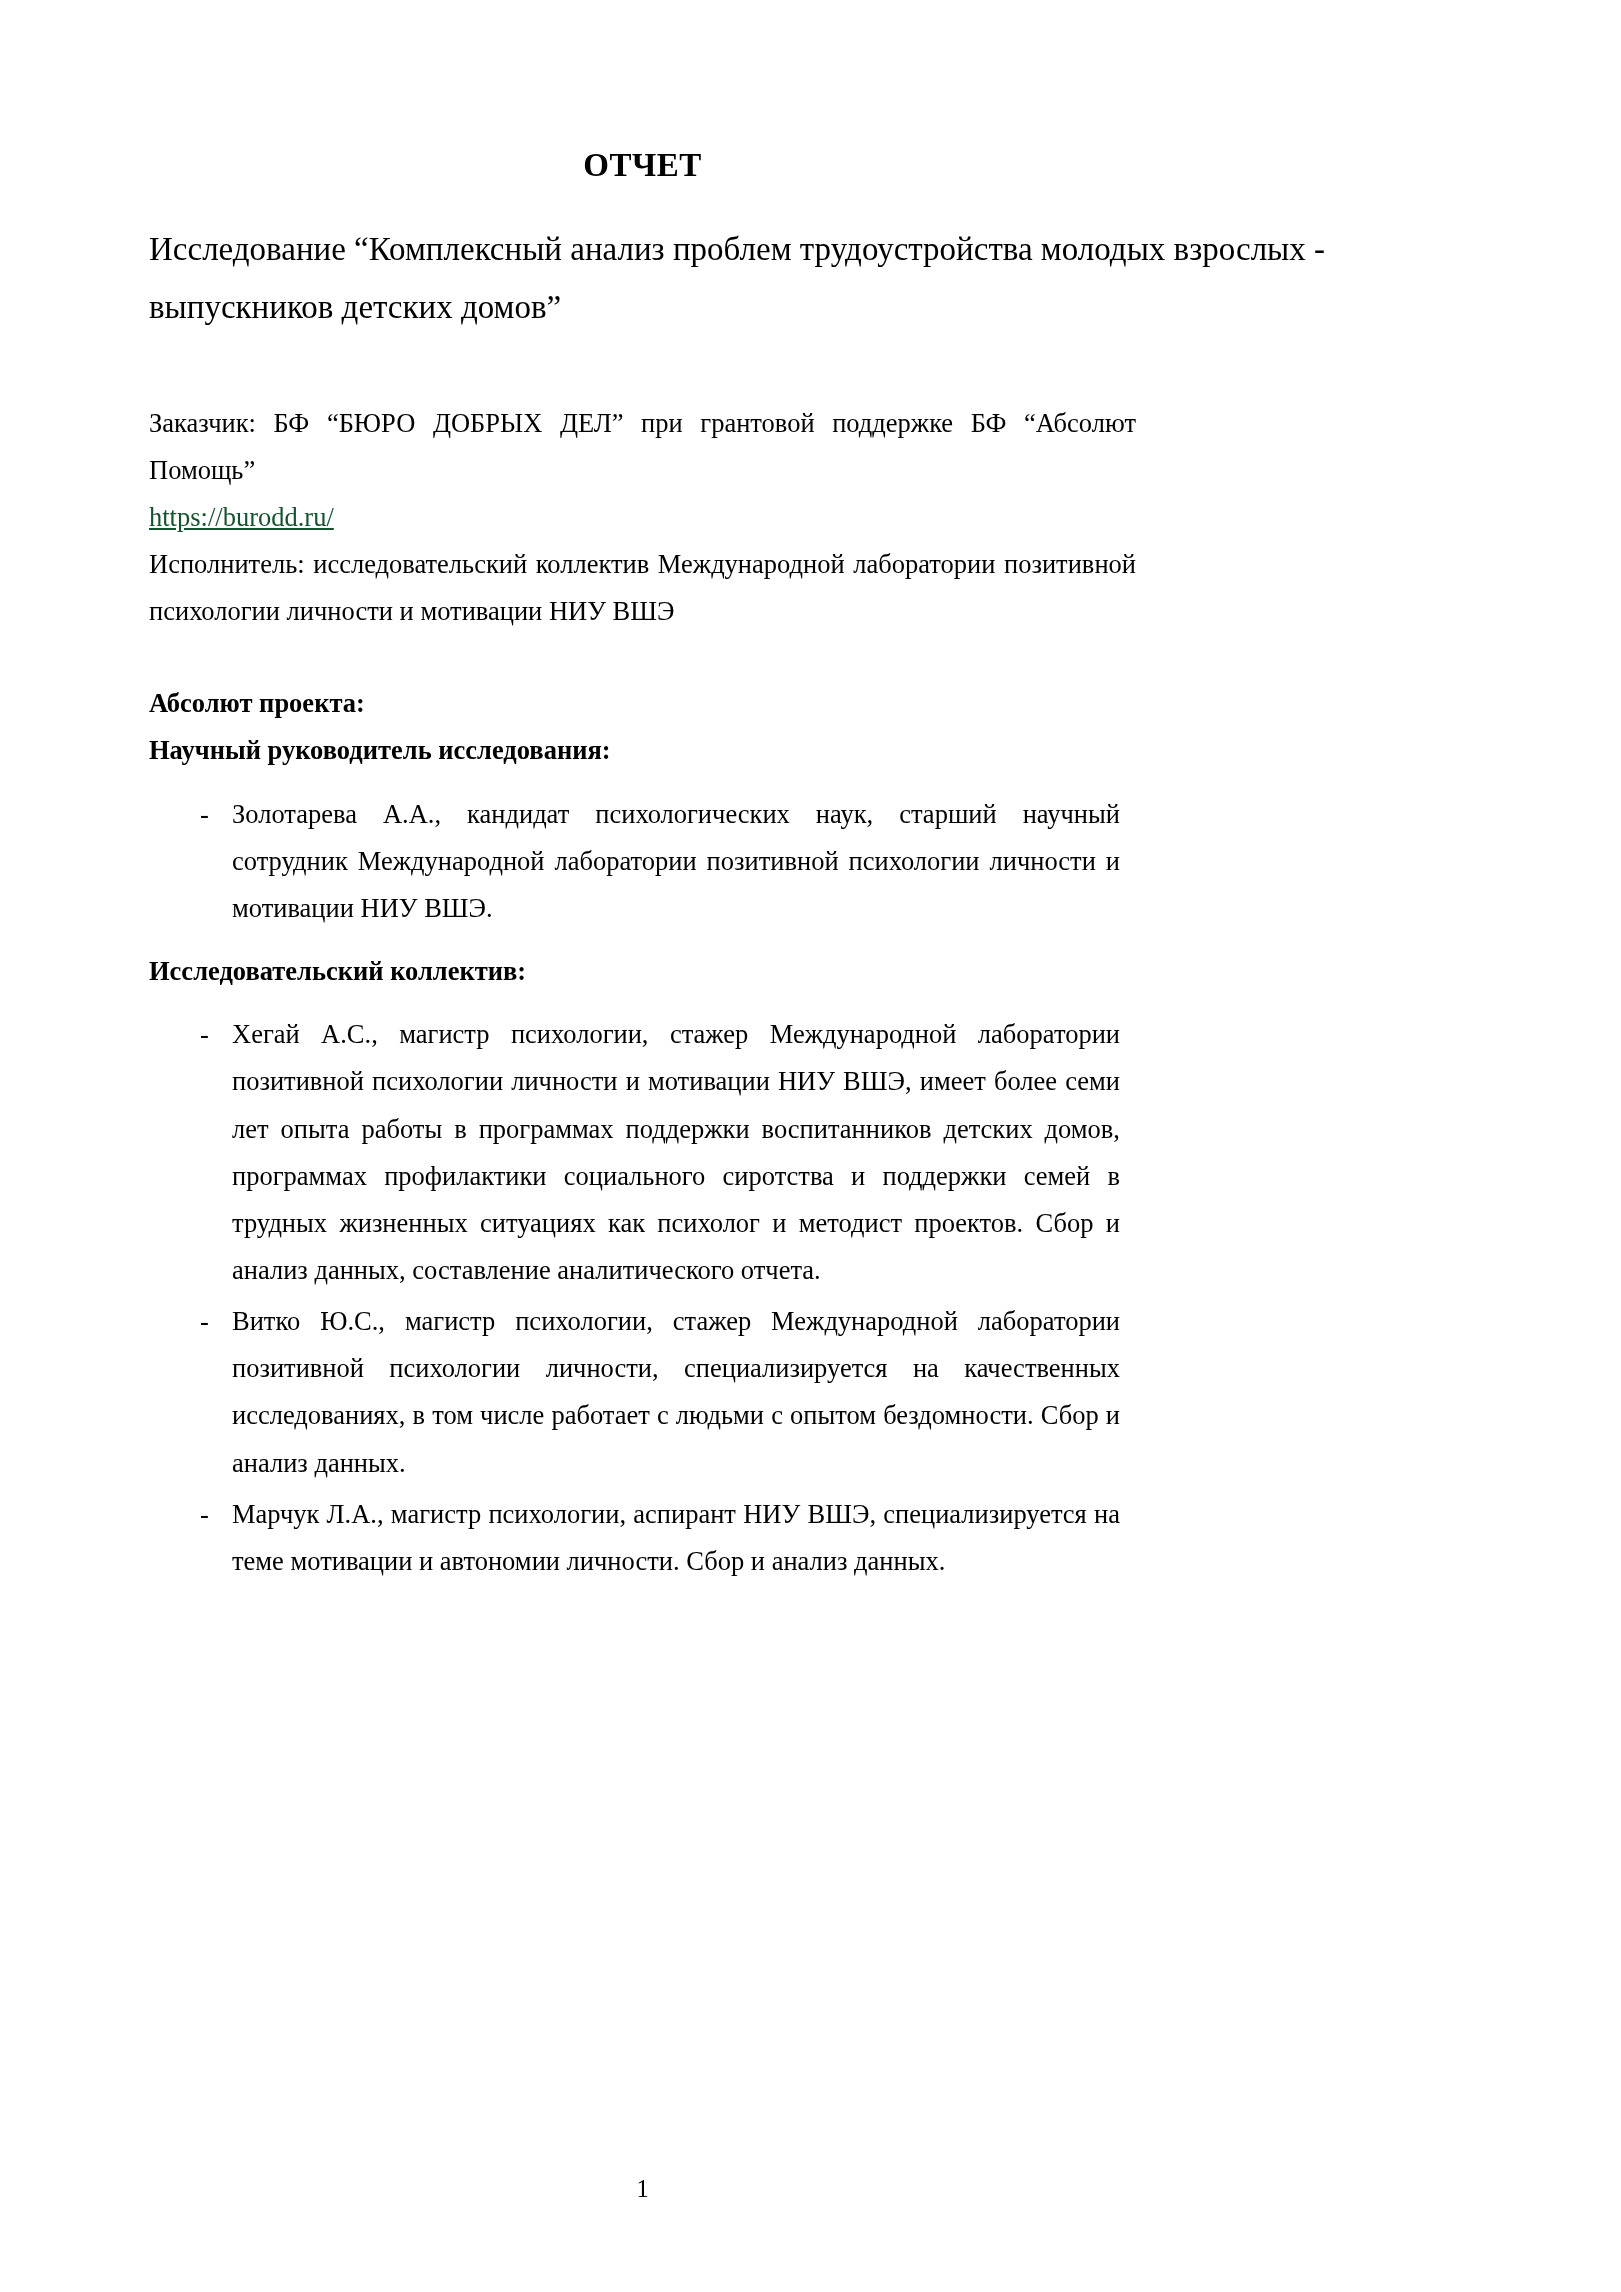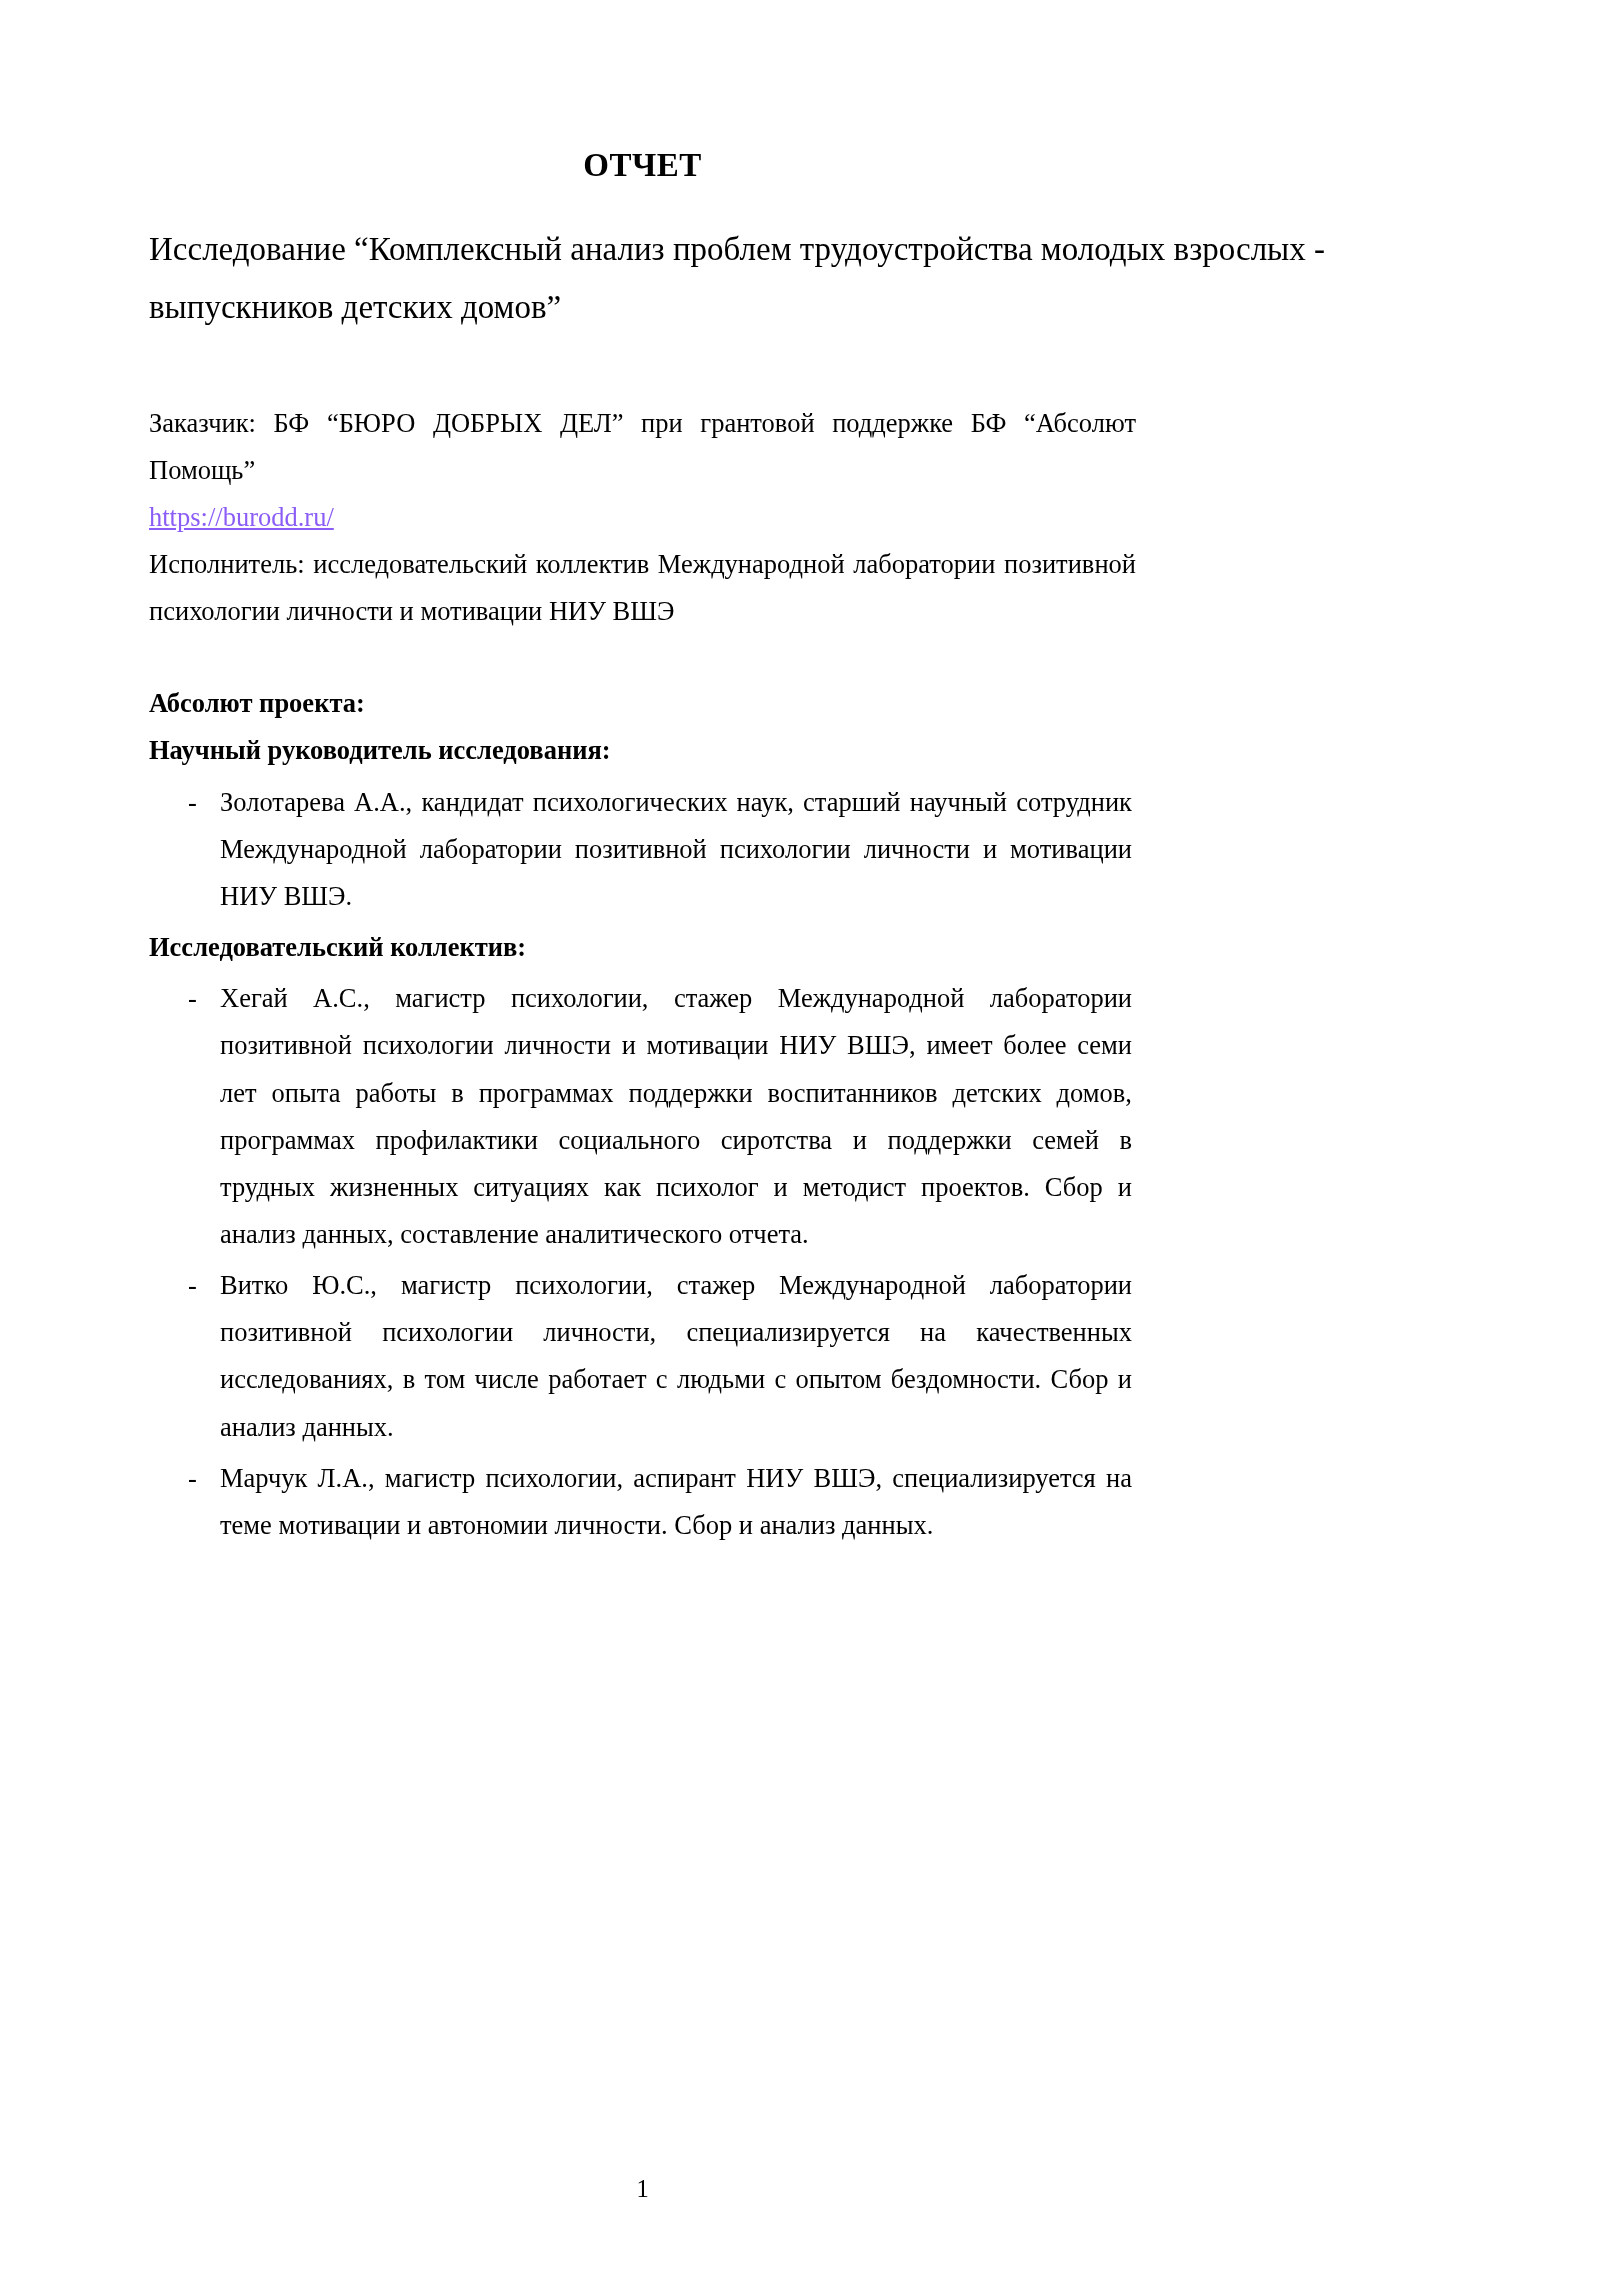--- a/index.html
+++ b/index.html
@@ -52,7 +52,7 @@
   }
   .link {
     text-decoration: underline;
-    color: #8b5cf6;
+    color: #14532d;
   }
   .gap-md { height: 45px; }
   .gap-lg { height: 59px; }

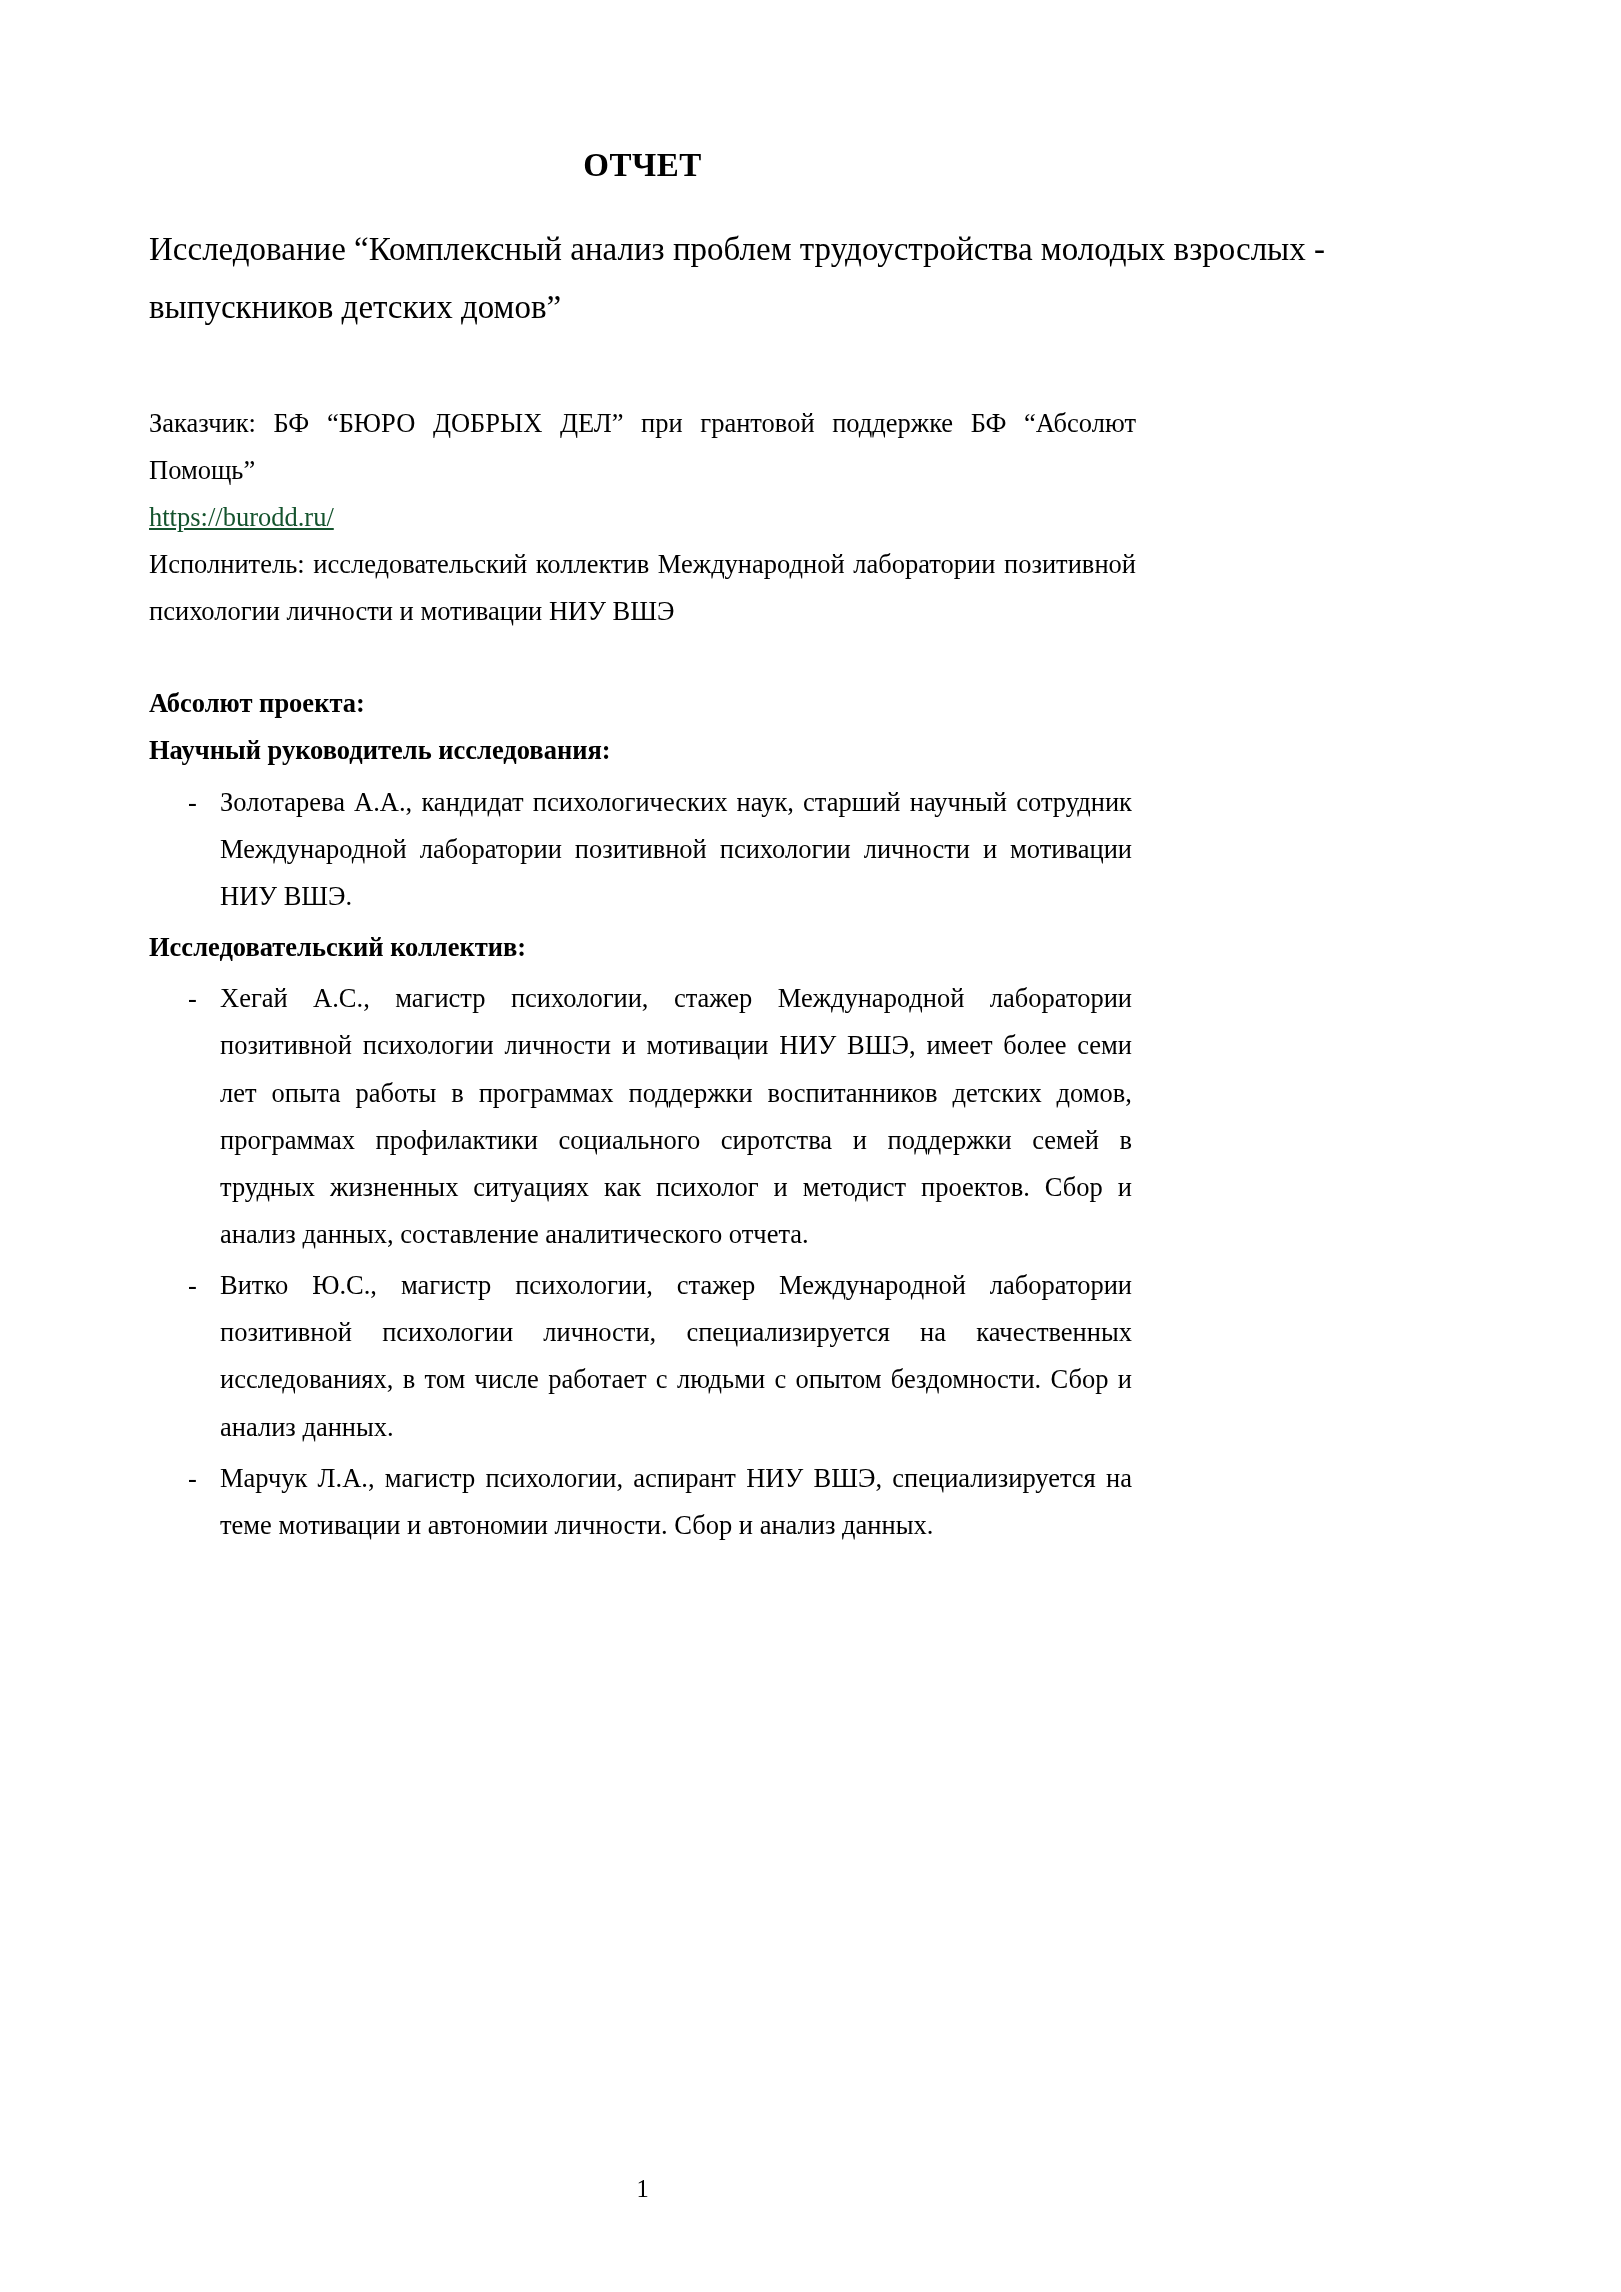--- a/index.html
+++ b/index.html
@@ -64,7 +64,7 @@
   }
   ul.dashlist {
     list-style: none;
-    margin: 4px;
+    margin: 16px;
     padding: 0;
   }
   ul.dashlist > li {

